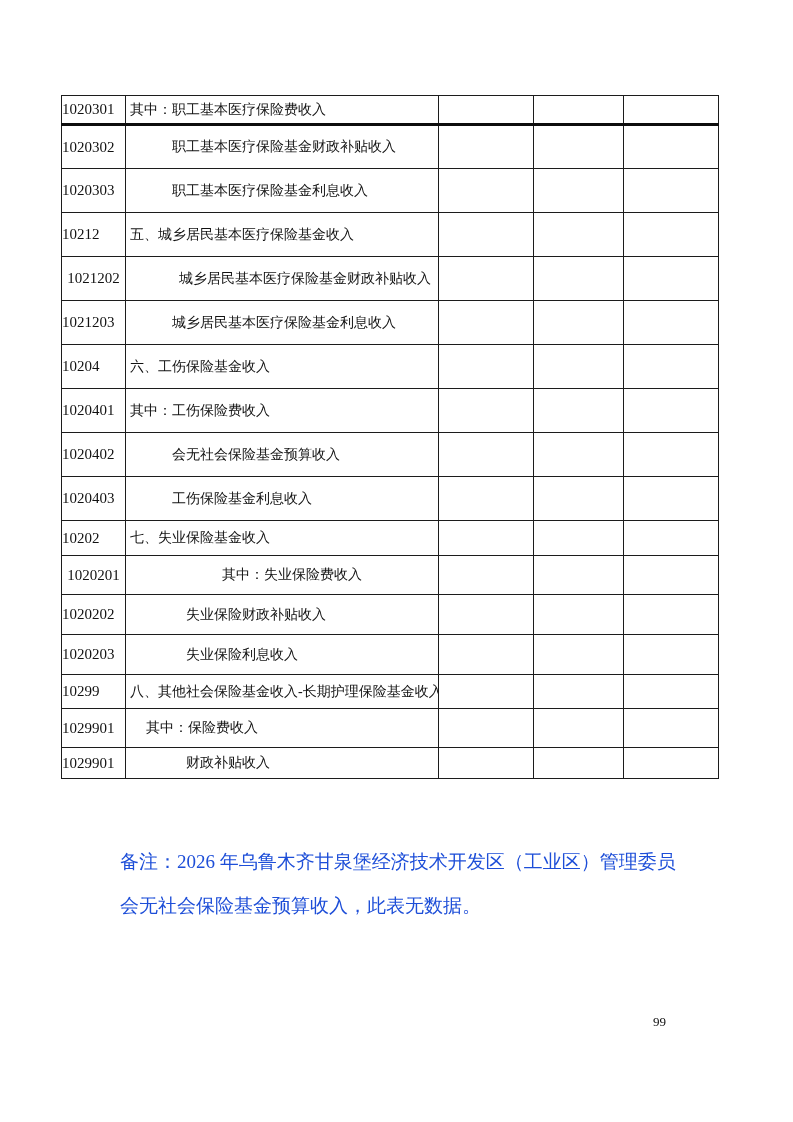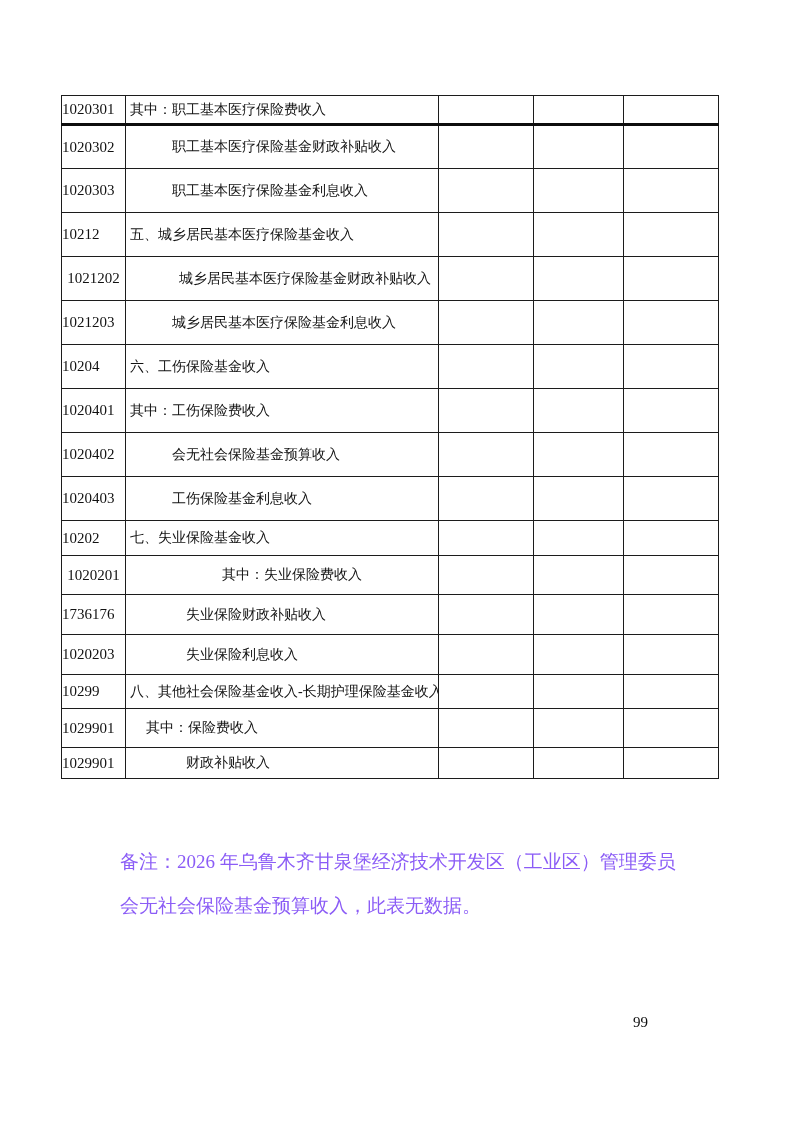--- a/index.html
+++ b/index.html
@@ -189,7 +189,7 @@
           <td></td>
         </tr>
         <tr style="height: 40px;">
-          <td class="code-cell">1736176</td>
+          <td class="code-cell">1020202</td>
           <td class="item-cell">
             <span class="label ind-3">失业保险财政补贴收入</span>
           </td>

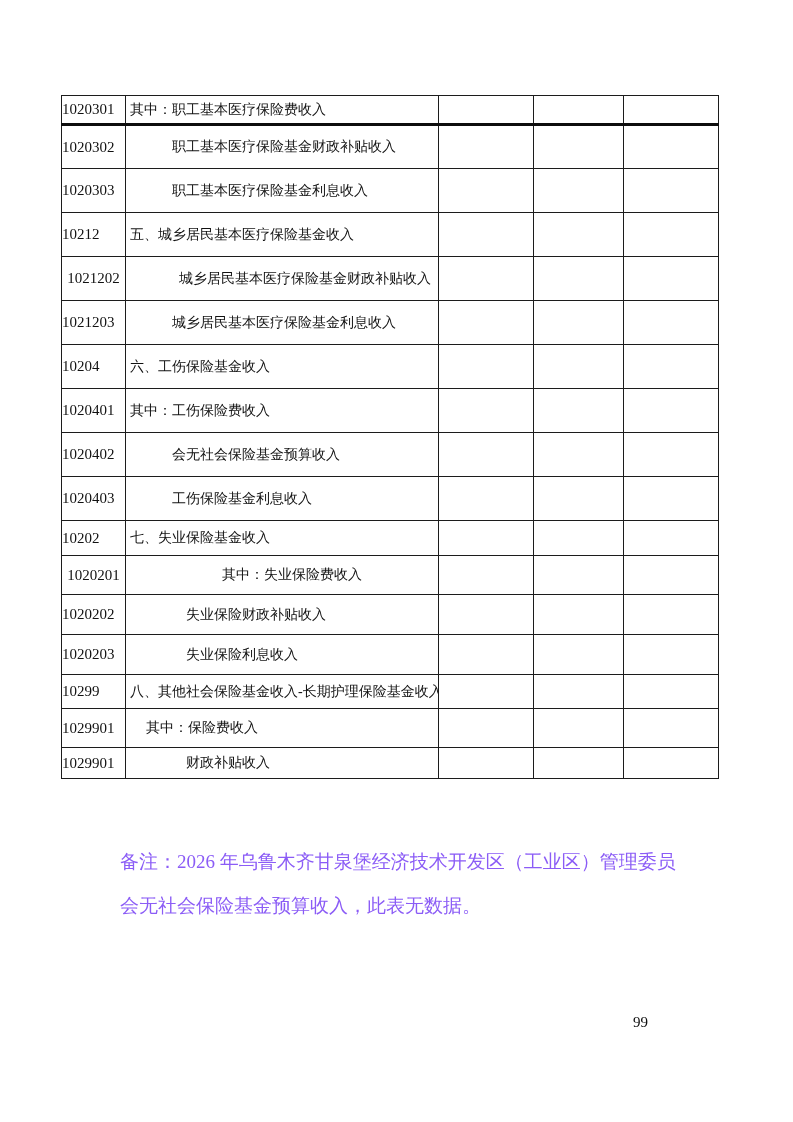--- a/index.html
+++ b/index.html
@@ -56,7 +56,7 @@
     width: 580px;
     font-size: 19px;
     line-height: 44px;
-    color: #8b5cf6;
+    color: #1d4ed8;
   }
   .page-number {
     position: absolute;

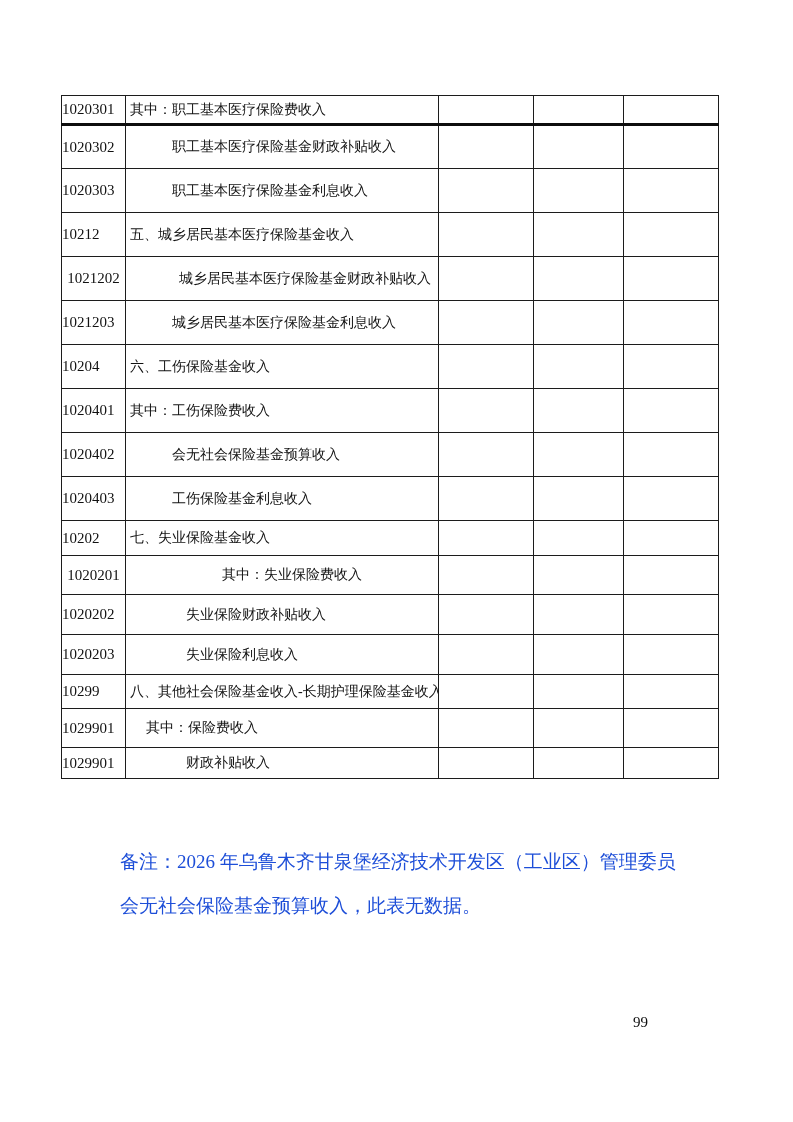--- a/index.html
+++ b/index.html
@@ -60,9 +60,9 @@
   }
   .page-number {
     position: absolute;
-    left: 633px;
+    left: 653px;
     top: 1014px;
-    font-size: 15px;
+    font-size: 13px;
     color: #0d0d0d;
   }
 </style>

